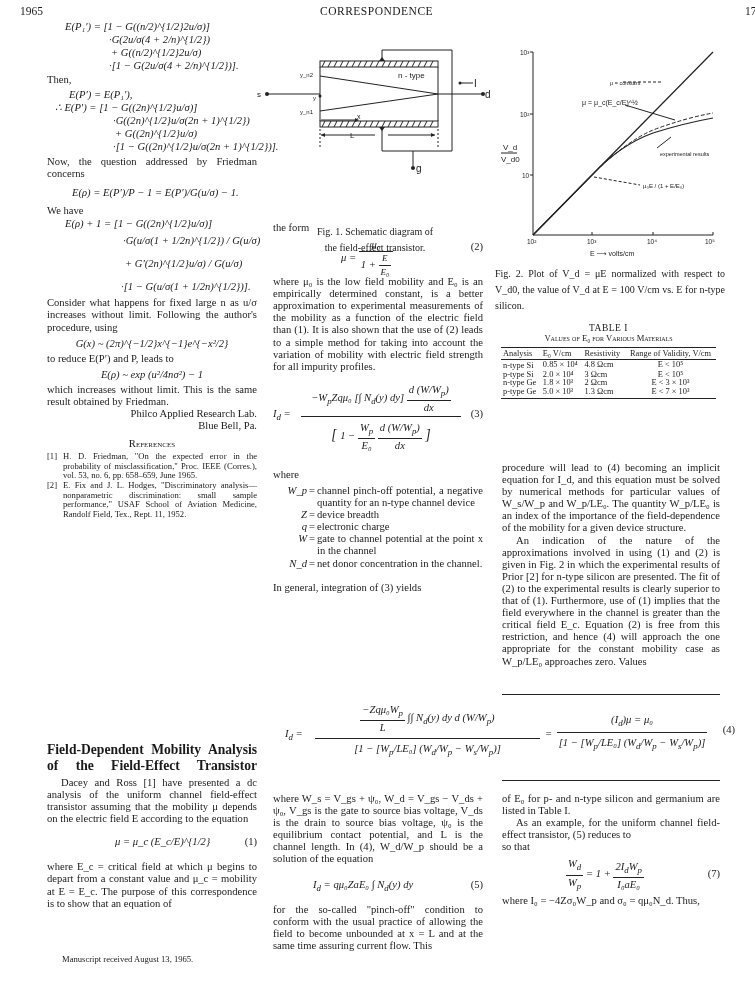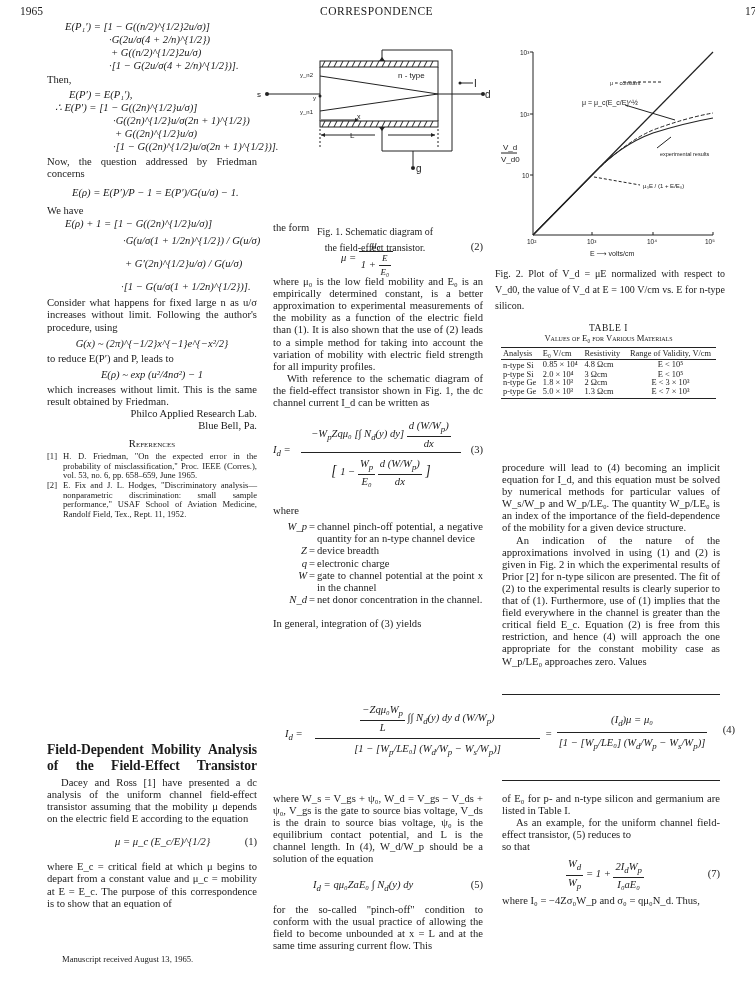--- a/index.html
+++ b/index.html
@@ -152,7 +152,6 @@
     <div class="eq eqn" style="position:absolute;right:0;top:6px;">(2)</div>
   </div>
   <div class="txt">where μ₀ is the low field mobility and E₀ is an empirically determined constant, is a better approximation to experimental measurements of the mobility as a function of the electric field than (1). It is also shown that the use of (2) leads to a simple method for taking into account the variation of mobility with electric field strength for all impurity profiles.</div>
-  <div class="txt ind">With reference to the schematic diagram of the field-effect transistor shown in Fig. 1, the dc channel current I_d can be written as</div>
   <div style="position:relative;height:90px;margin-top:6px;">
     <div class="eq" style="position:absolute;left:0;top:28px;">I<sub>d</sub> =</div>
     <div class="eq" style="position:absolute;left:28px;top:4px;width:160px;text-align:center;">

